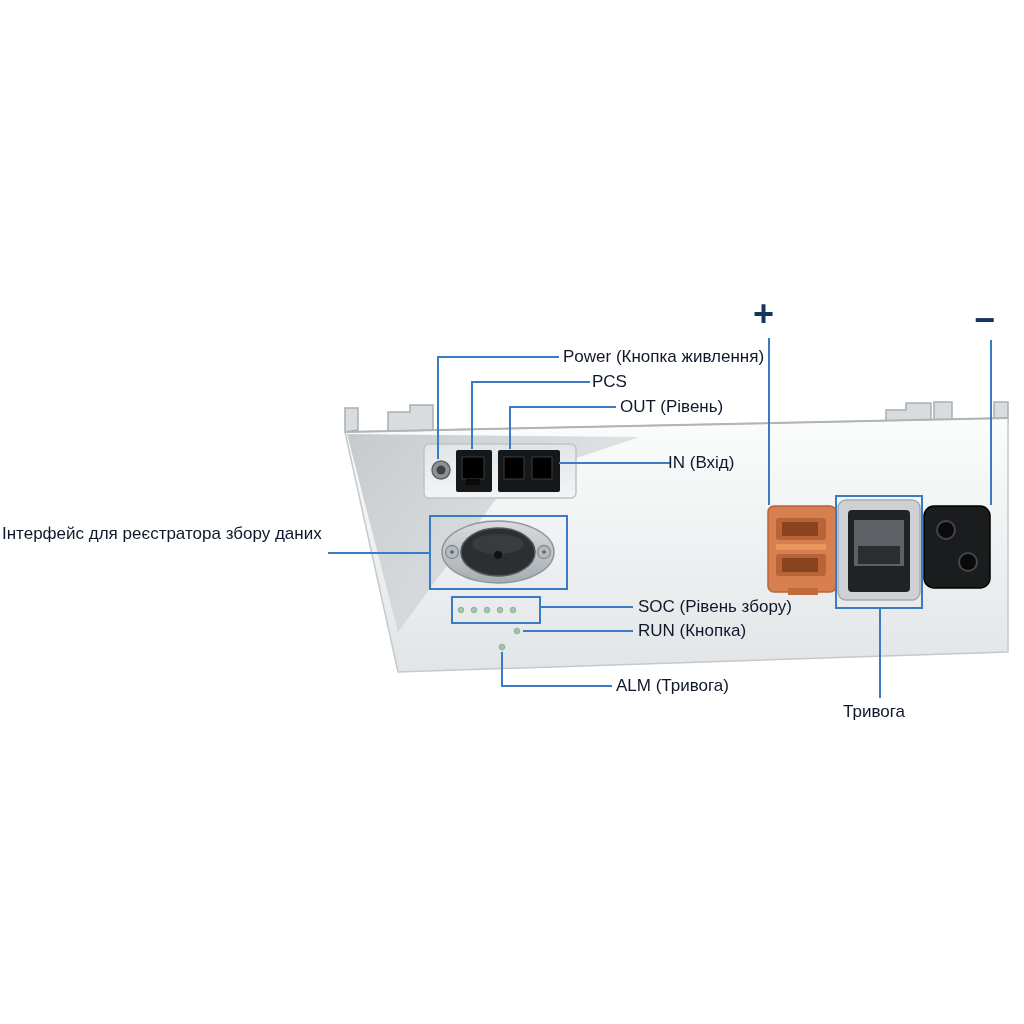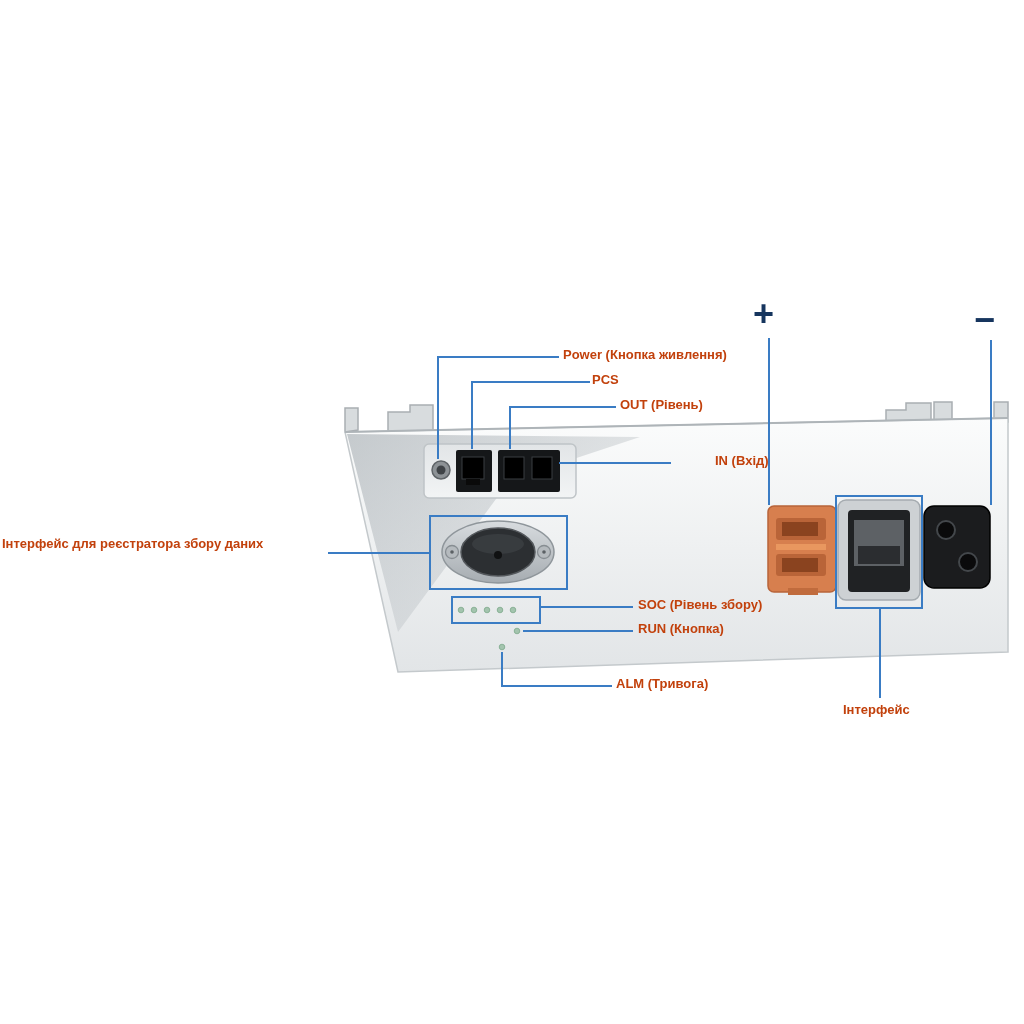--- a/index.html
+++ b/index.html
@@ -7,7 +7,7 @@
        font-family:"Liberation Sans", sans-serif;}
   .canvas{position:absolute;inset:0;width:1024px;height:1024px;}
   svg.scene{position:absolute;left:0;top:0;}
-  .label{position:absolute;font-size:13px;font-weight:700;color:#c2410c;white-space:nowrap;
+  .label{position:absolute;font-size:17px;font-weight:400;color:#0f172a;white-space:nowrap;
          font-family:"Liberation Sans", sans-serif;}
   .sign{position:absolute;font-size:36px;font-weight:900;color:#16355e;line-height:1;
         font-family:"Liberation Sans", sans-serif;}

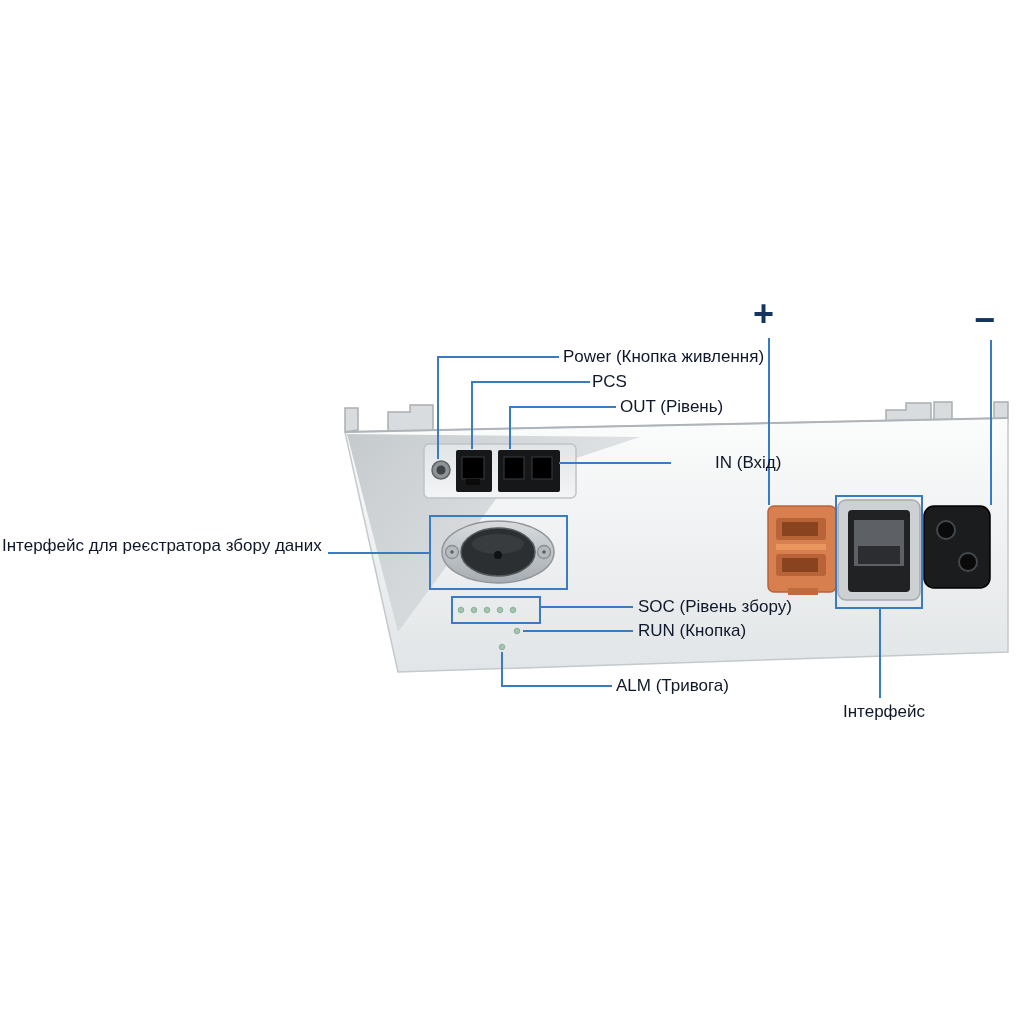--- a/index.html
+++ b/index.html
@@ -148,7 +148,7 @@
   <div class="label" style="left:563px;top:347px;">Power (Кнопка живлення)</div>
   <div class="label" style="left:592px;top:372px;">PCS</div>
   <div class="label" style="left:620px;top:397px;">OUT (Рівень)</div>
-  <div class="label" style="left:715px;top:453px;">IN (Вхід)</div>
+  <div class="label" style="left:668px;top:453px;">IN (Вхід)</div>
   <div class="label" style="left:2px;top:536px;">Інтерфейс для реєстратора збору даних</div>
   <div class="label" style="left:638px;top:597px;">SOC (Рівень збору)</div>
   <div class="label" style="left:638px;top:621px;">RUN (Кнопка)</div>

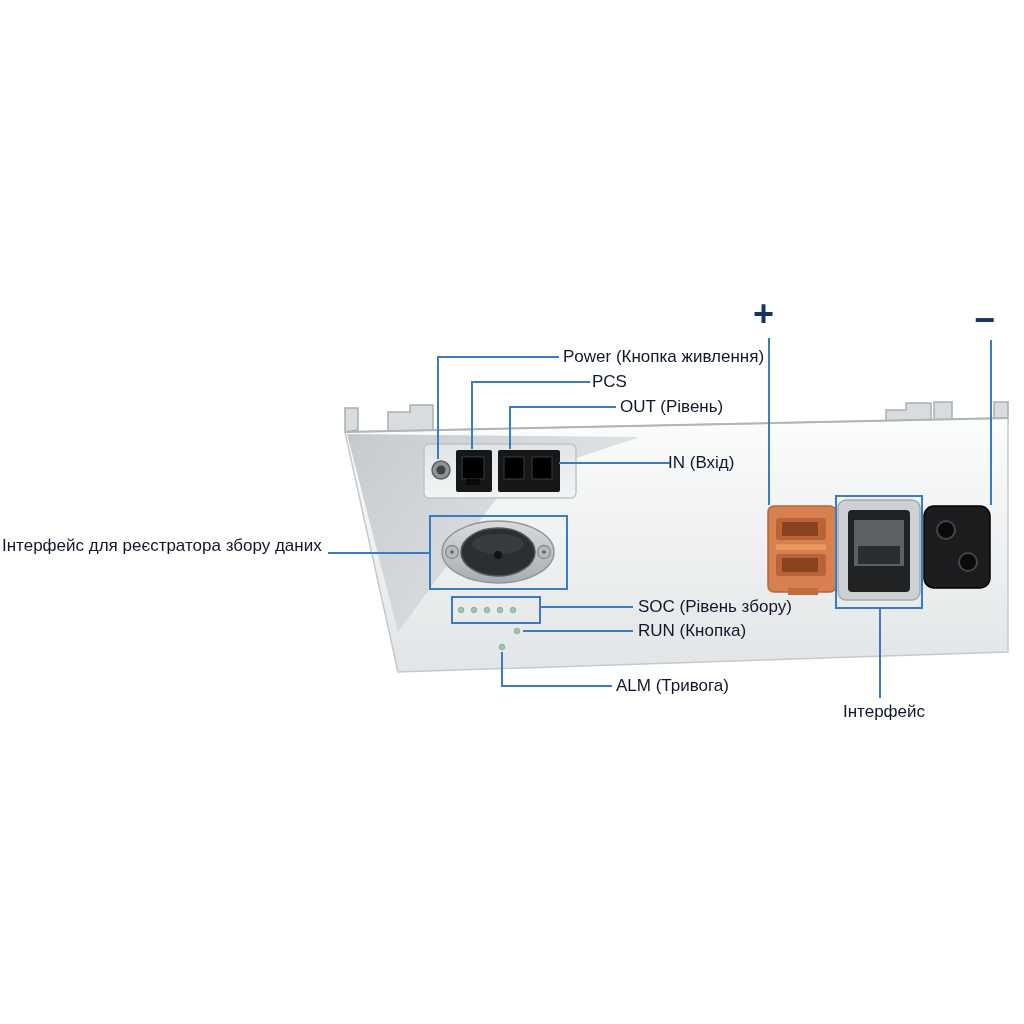--- a/index.html
+++ b/index.html
@@ -149,7 +149,7 @@
   <div class="label" style="left:592px;top:372px;">PCS</div>
   <div class="label" style="left:620px;top:397px;">OUT (Рівень)</div>
   <div class="label" style="left:668px;top:453px;">IN (Вхід)</div>
-  <div class="label" style="left:2px;top:536px;">Інтерфейс для реєстратора збору даних</div>
+  <div class="label" style="left:2px;top:524px;">Інтерфейс для реєстратора збору даних</div>
   <div class="label" style="left:638px;top:597px;">SOC (Рівень збору)</div>
   <div class="label" style="left:638px;top:621px;">RUN (Кнопка)</div>
   <div class="label" style="left:616px;top:676px;text-align:center;">ALM (Тривога)</div>

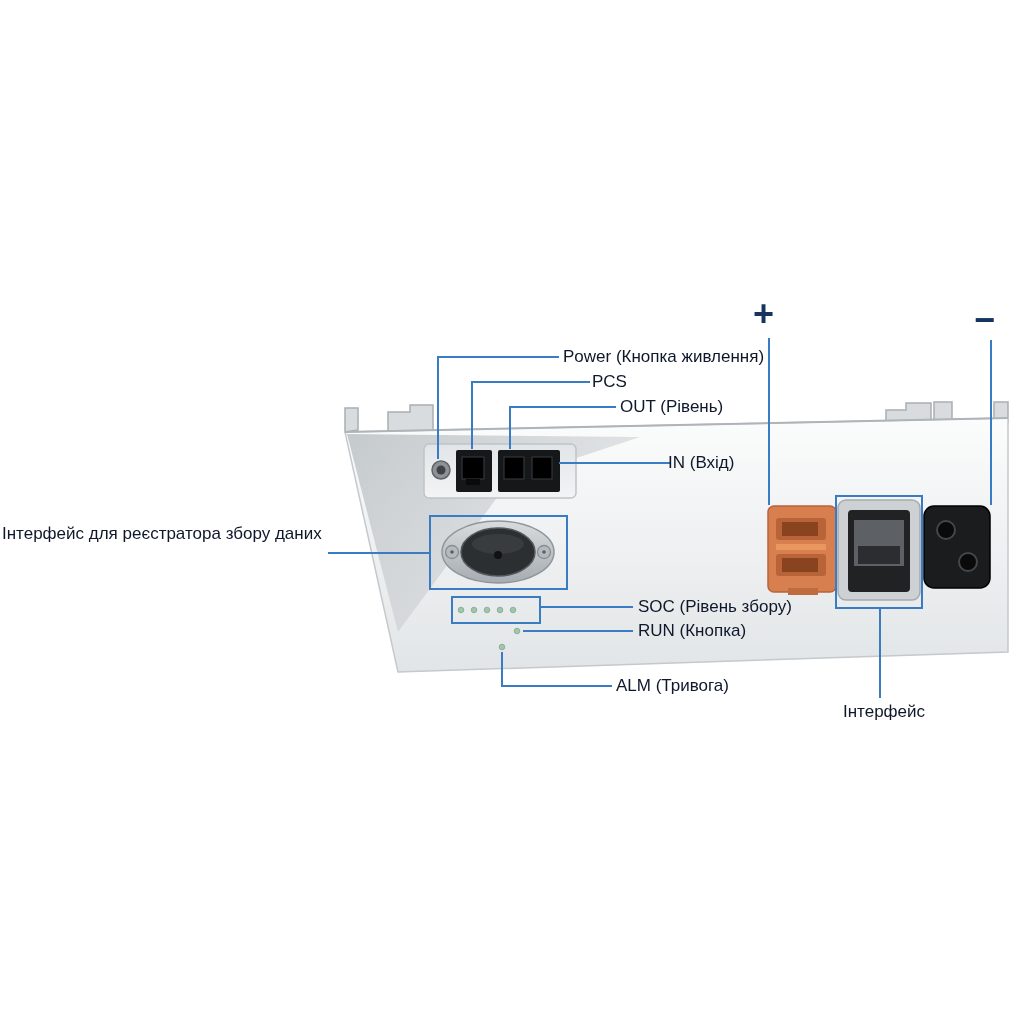--- a/index.html
+++ b/index.html
@@ -153,7 +153,7 @@
   <div class="label" style="left:638px;top:597px;">SOC (Рівень збору)</div>
   <div class="label" style="left:638px;top:621px;">RUN (Кнопка)</div>
   <div class="label" style="left:616px;top:676px;text-align:center;">ALM (Тривога)</div>
-  <div class="label" style="left:843px;top:702px;">Інтерфейс</div>
+  <div class="label" style="left:843px;top:702px;">Тривога</div>
 
 </div>
 

